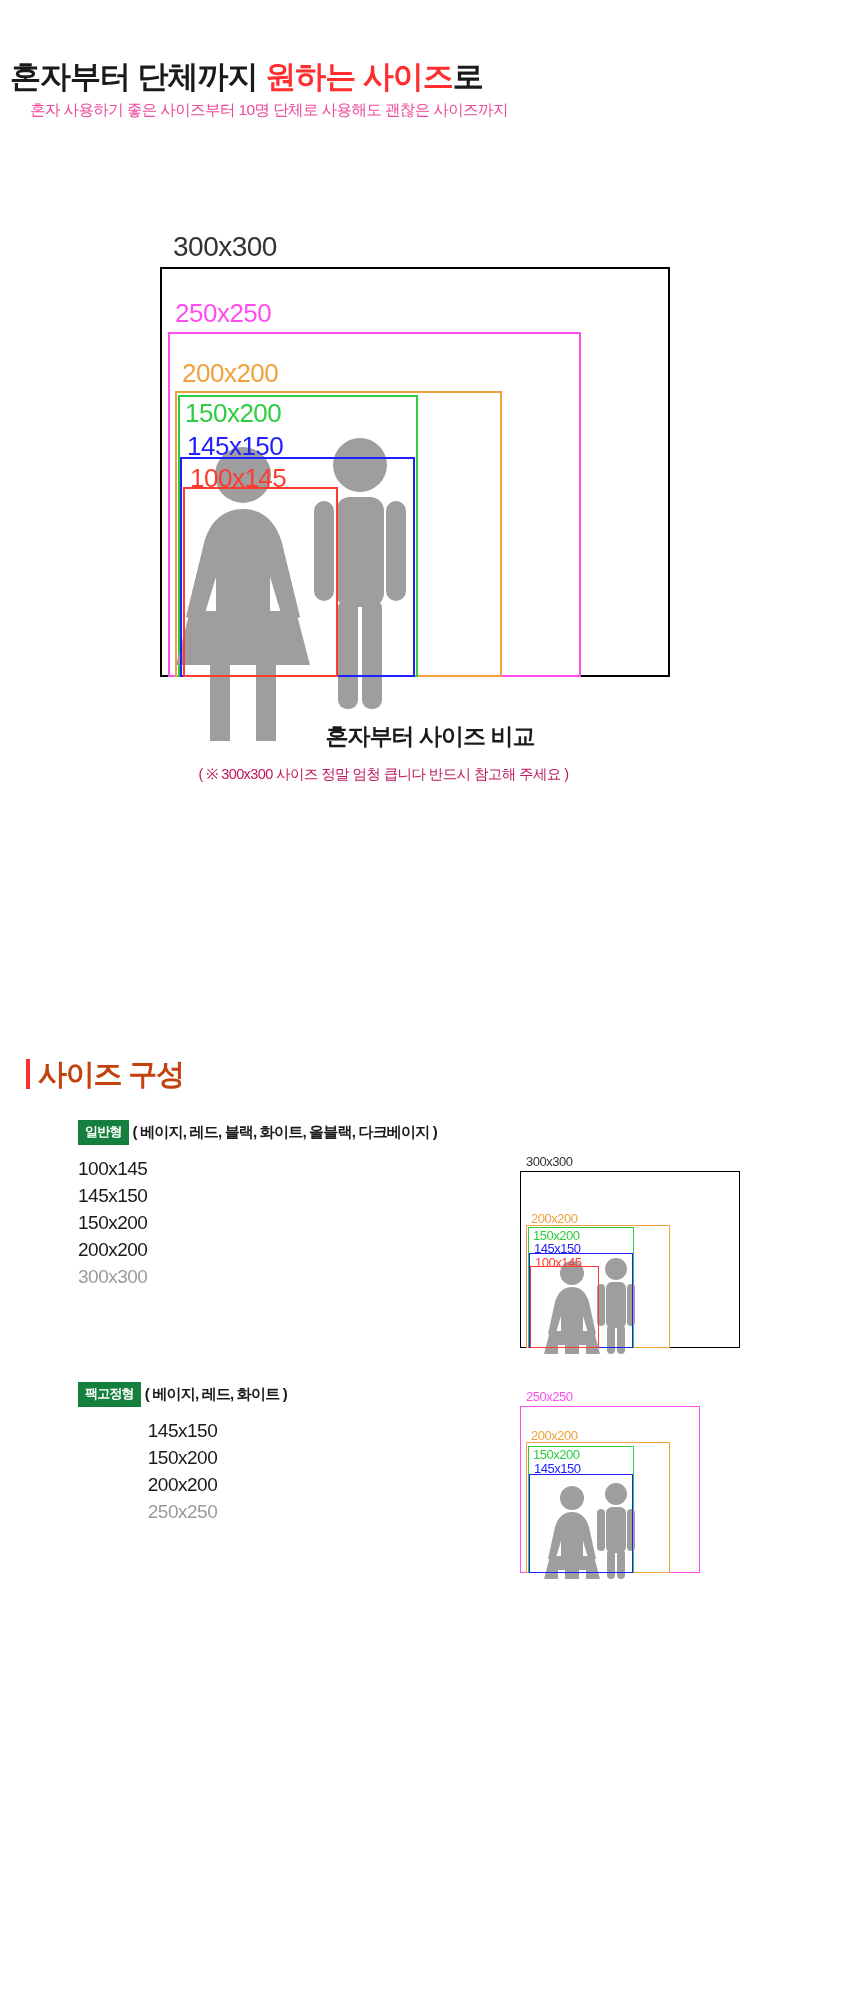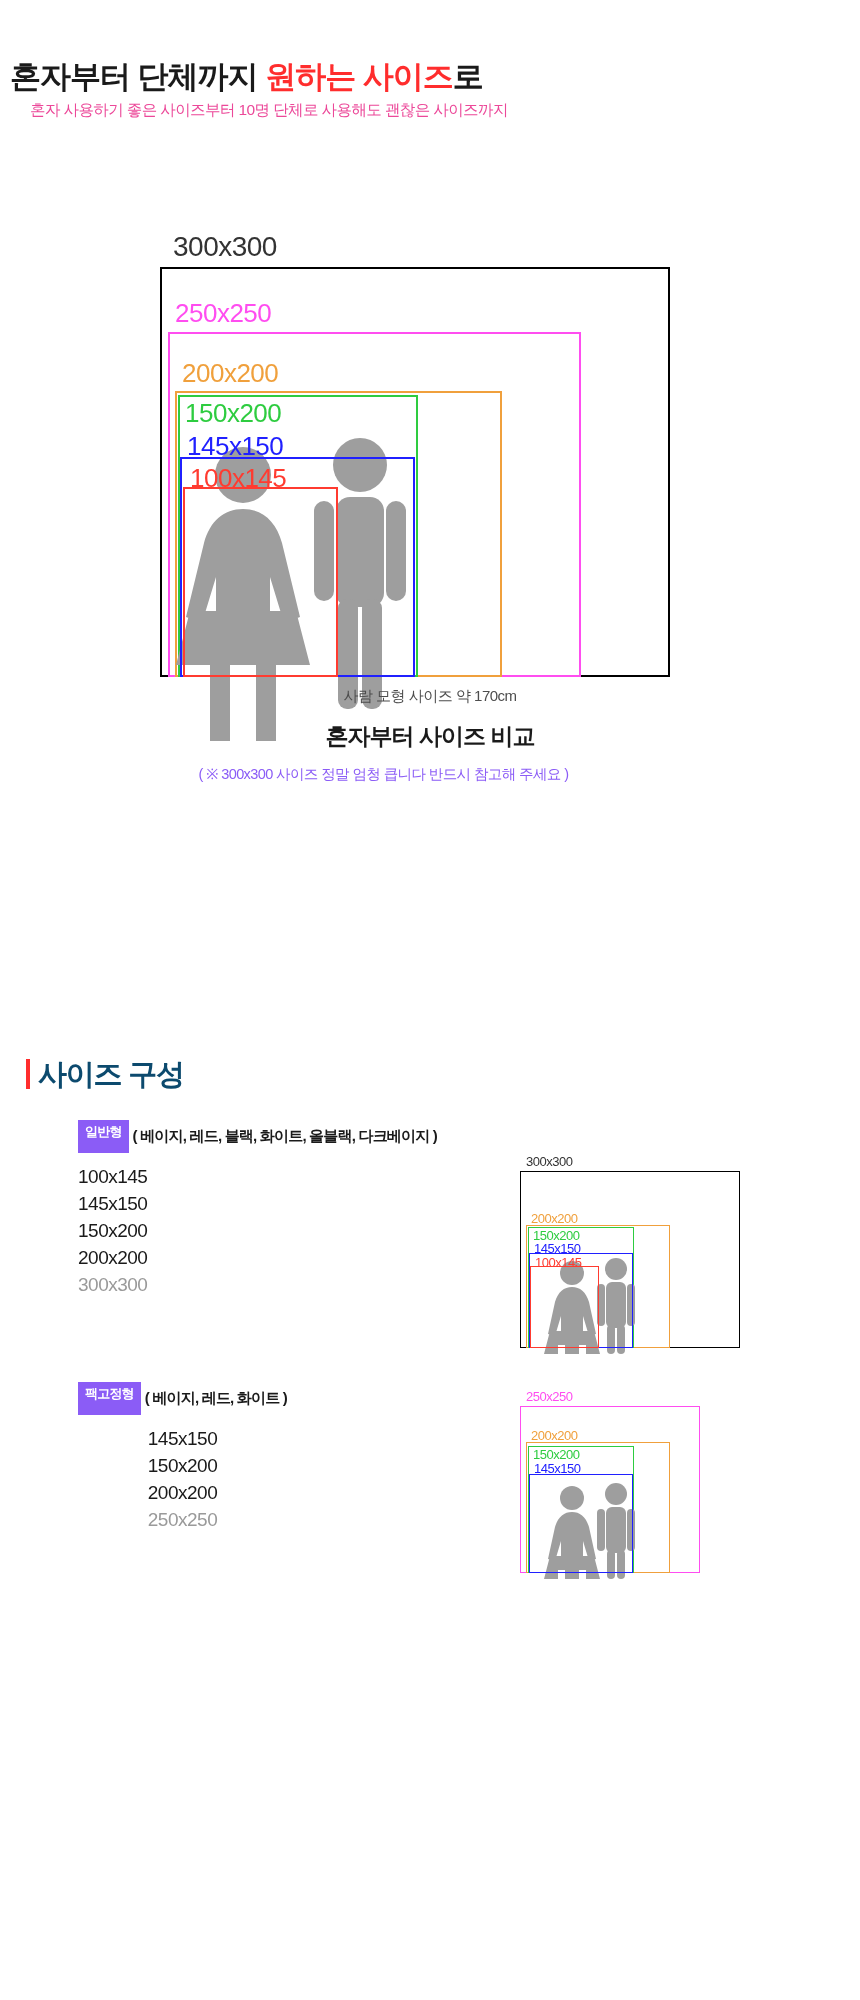--- a/index.html
+++ b/index.html
@@ -248,7 +248,6 @@
   <div class="boxlabel l145150">145x150</div>
   <div class="boxlabel l100145">100x145</div>
 
-  <div class="capnote">사람 모형 사이즈 약 170cm</div>
   <div class="cap-title">혼자부터 사이즈 비교</div>
   <div class="cap-sub">( ※ 300x300 사이즈 정말 엄청 큽니다 반드시 참고해 주세요 )</div>
 </div>

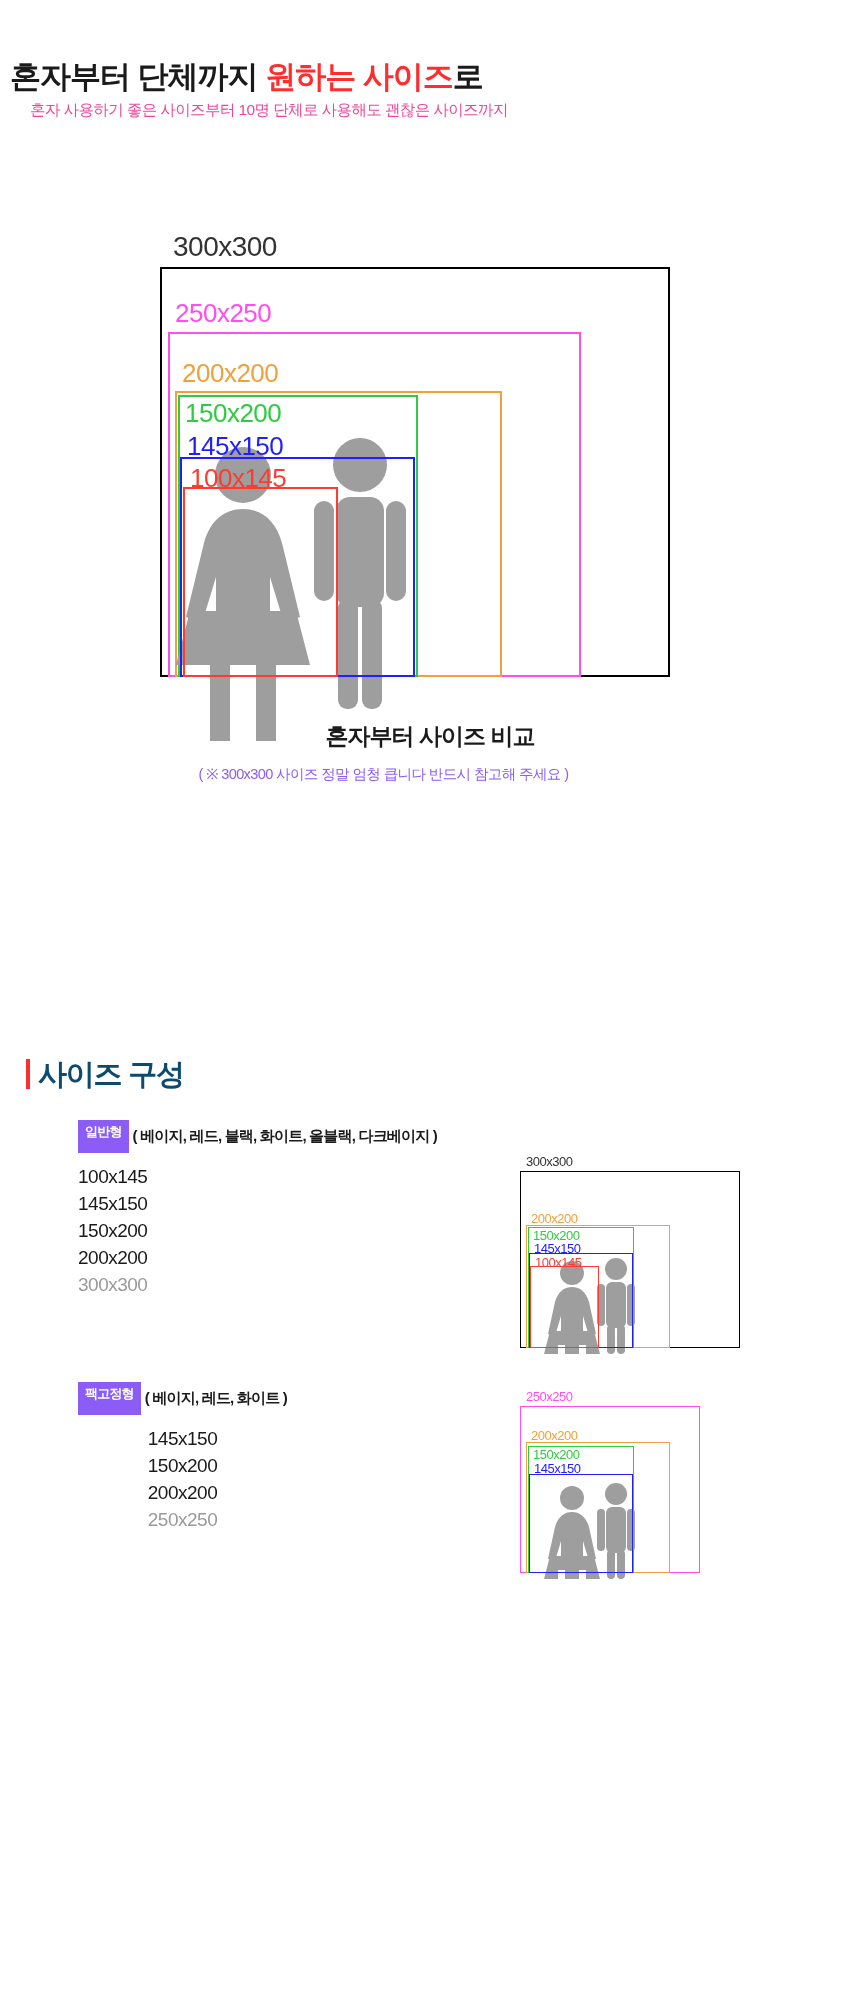--- a/index.html
+++ b/index.html
@@ -121,7 +121,7 @@
     width: 767px;
     text-align: center;
     font-size: 14.5px;
-    color: #8b5cf6;
+    color: #be185d;
     letter-spacing: -0.6px;
   }
 

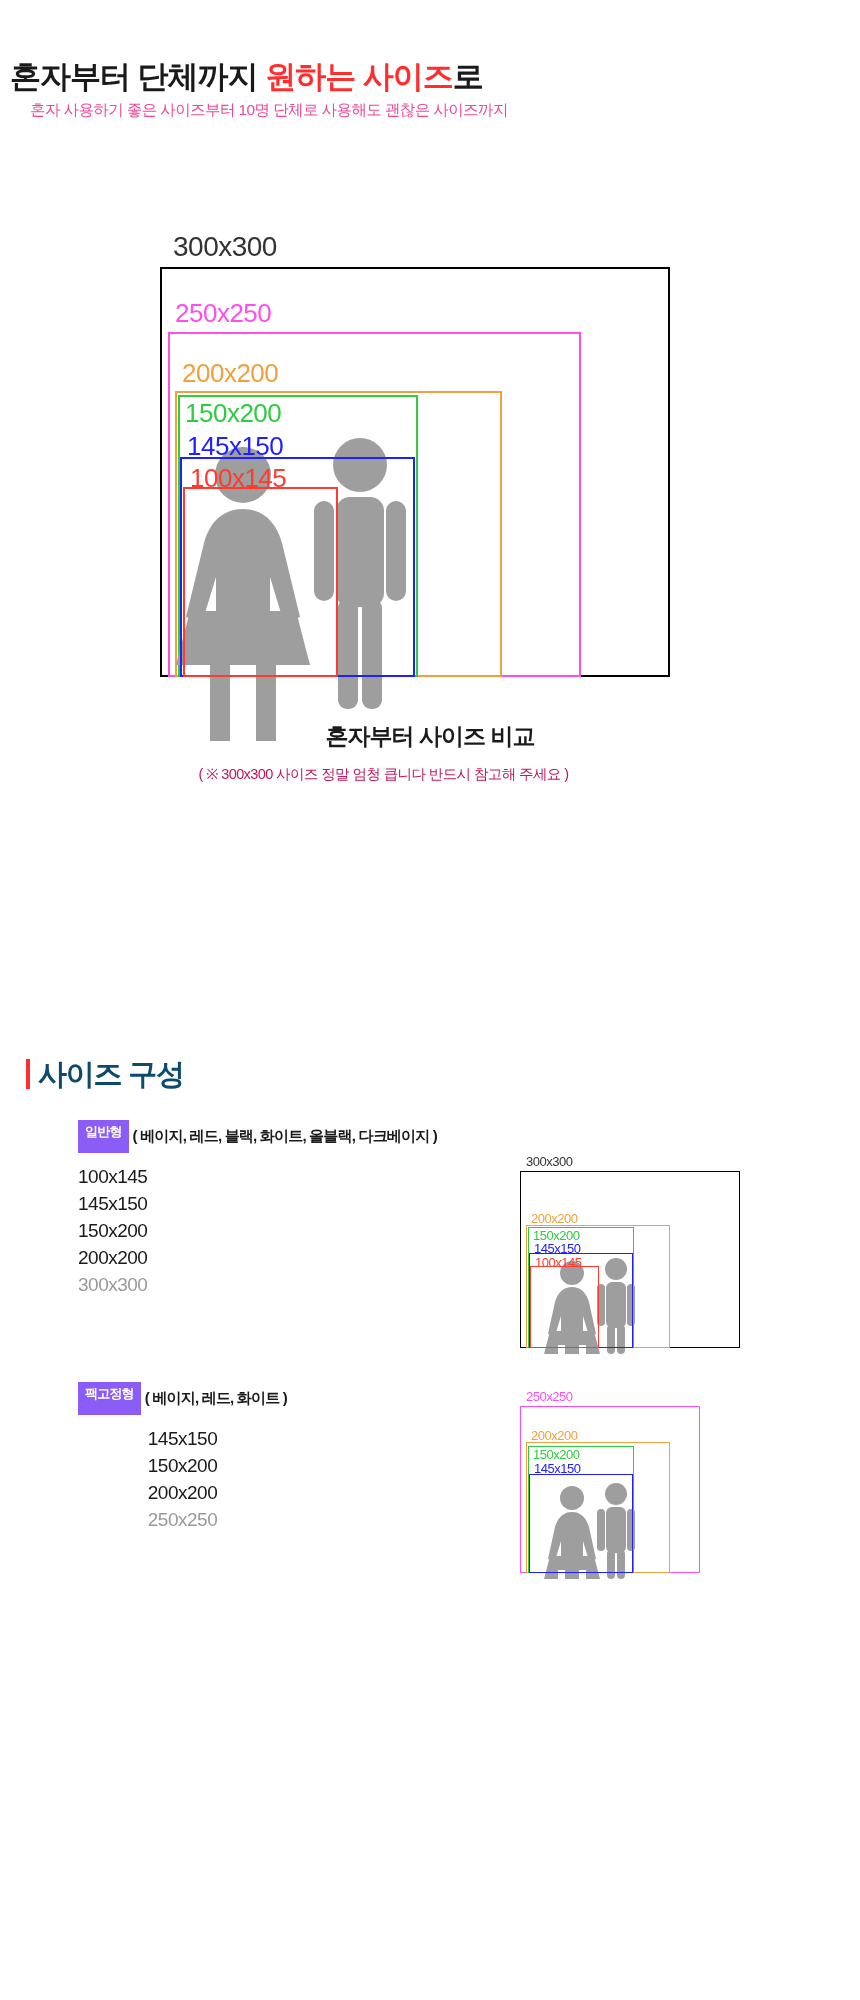--- a/index.html
+++ b/index.html
@@ -133,7 +133,7 @@
     font-size: 29px;
     font-weight: bold;
     letter-spacing: -1.2px;
-    color: #0c4a6e;
+    color: #c2410c;
     padding-left: 12px;
   }
   .section-title::before {

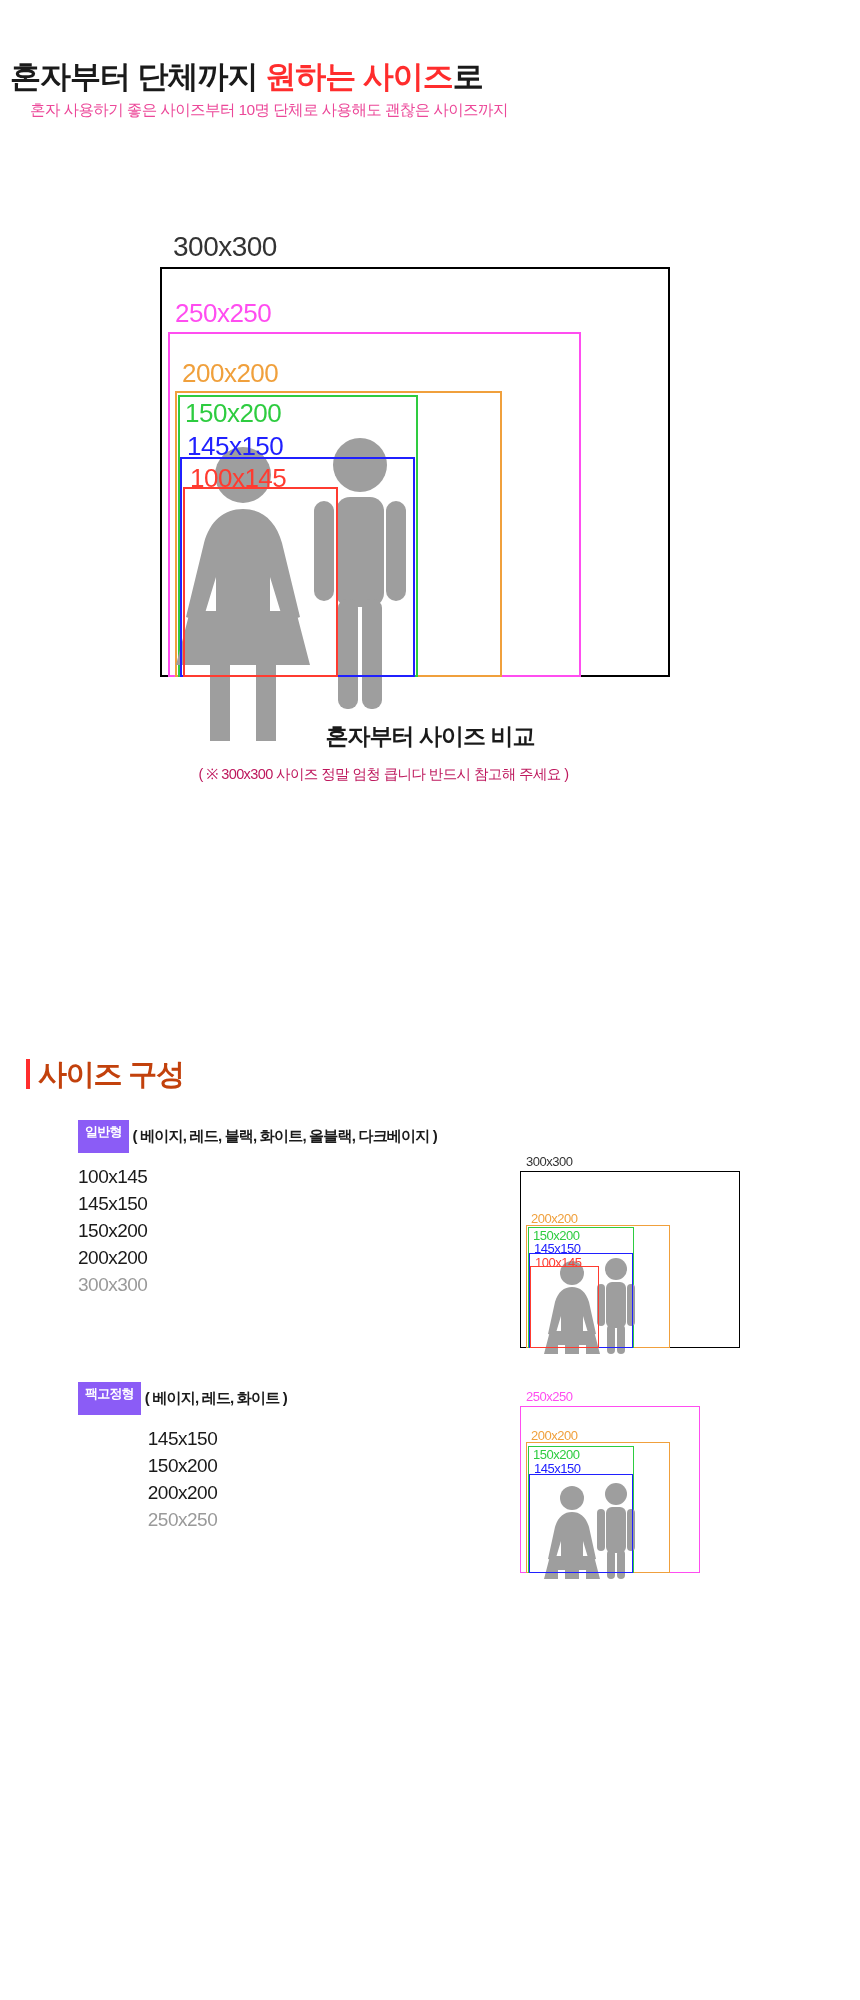--- a/index.html
+++ b/index.html
@@ -147,11 +147,11 @@
   .group { position: absolute; }
   .tag {
     display: inline-block;
-    background: #8b5cf6;
+    background: #15803d;
     color: #ffffff;
     font-size: 13px;
     font-weight: bold;
-    padding: 3px 7px 12px 7px;
+    padding: 3px 7px 4px 7px;
     letter-spacing: -0.8px;
     vertical-align: middle;
   }

